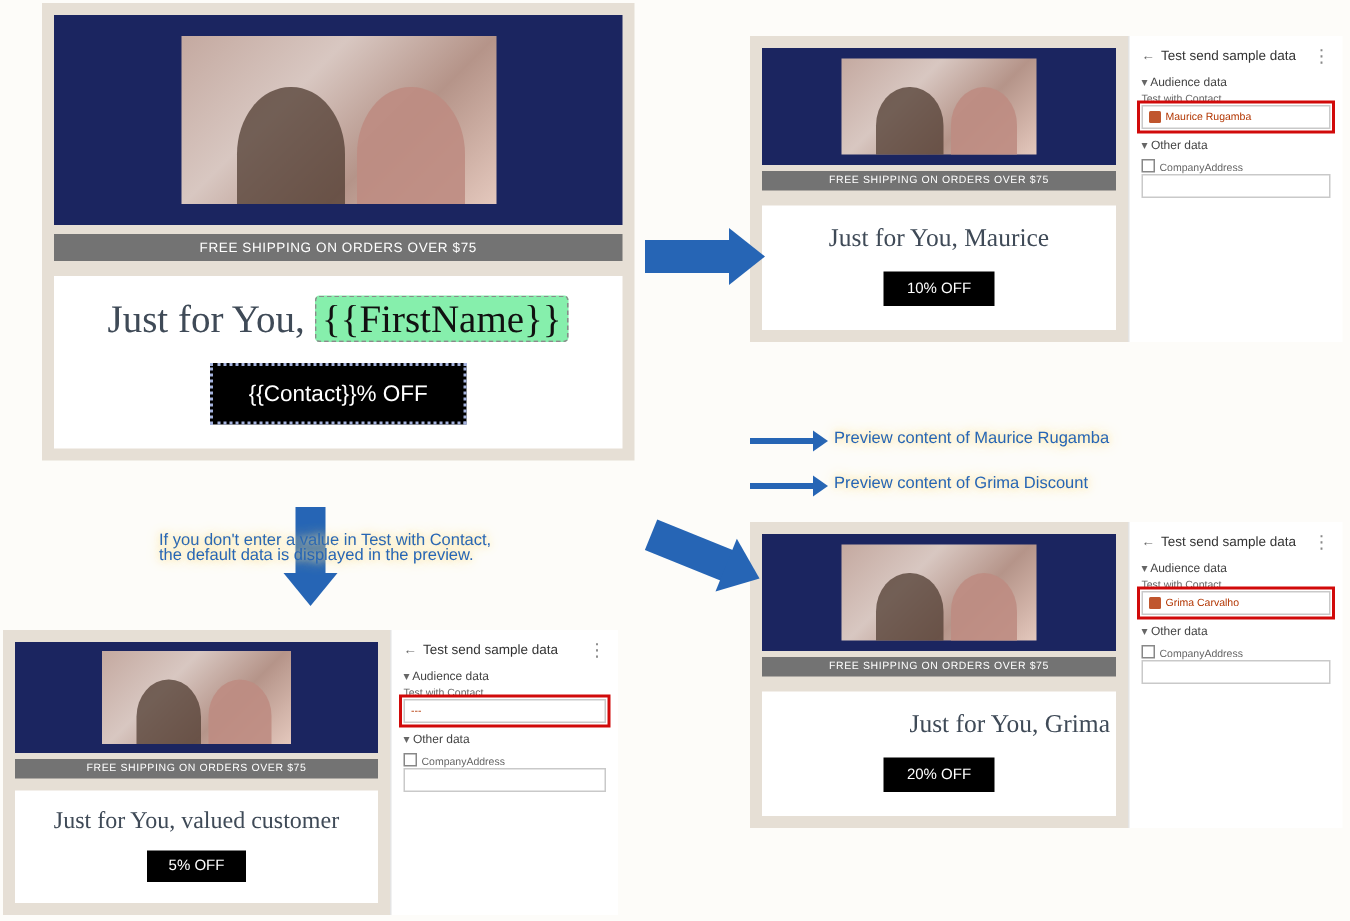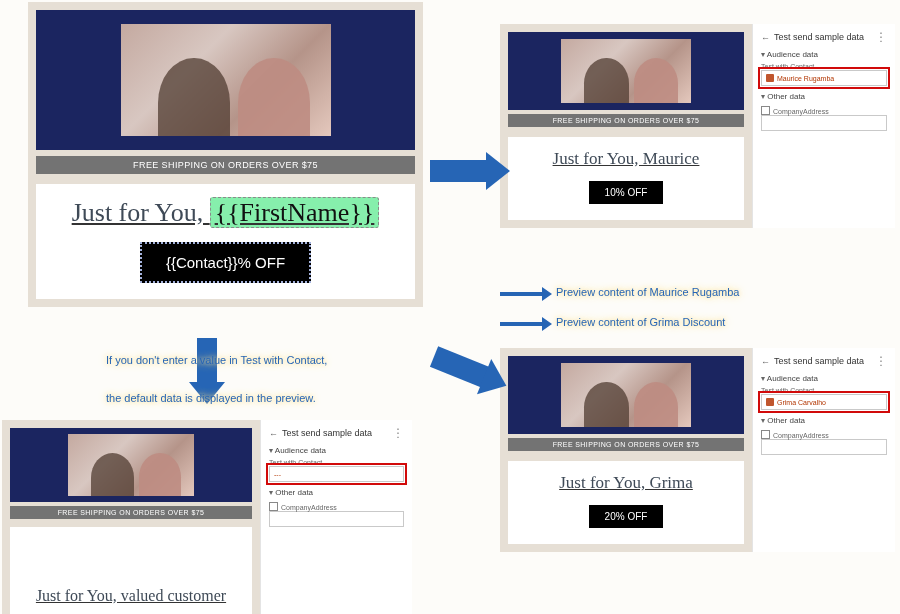--- a/index.html
+++ b/index.html
@@ -54,7 +54,6 @@
     text-align: center;
     padding: 14px 6px 16px;
     margin-top: 10px;
-    text-decoration: underline;
   }
   .headline {
     font-family: Georgia, "Times New Roman", serif;

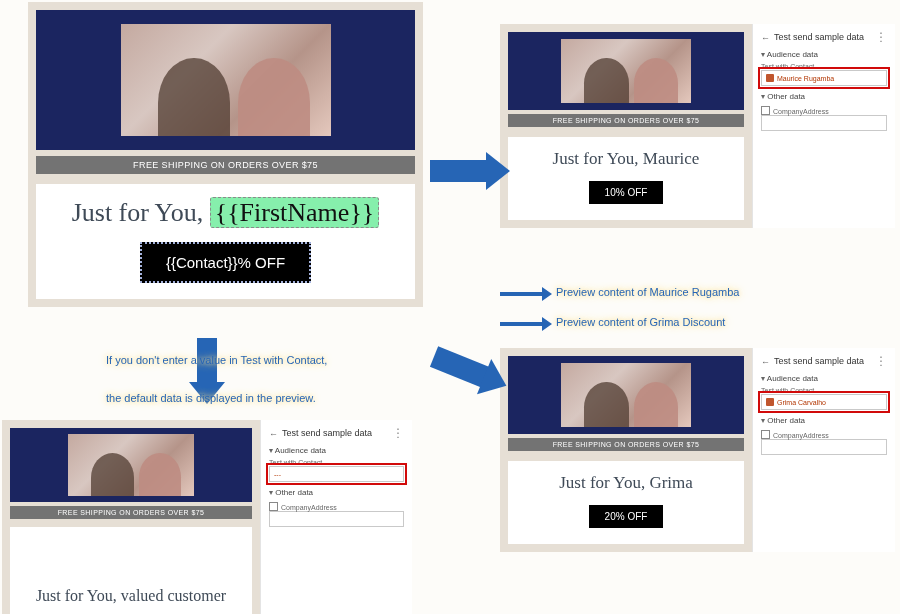--- a/index.html
+++ b/index.html
@@ -219,7 +219,7 @@
     max-width: 330px;
   }
   #cap0a { left:106px; top:354px; }
-  #cap0b { left:106px; top:392px; }
+  #cap0b { left:106px; top:364px; }
   #cap1  { left:556px; top:286px;text-align:center; }
   #cap2  { left:556px; top:316px; }
 

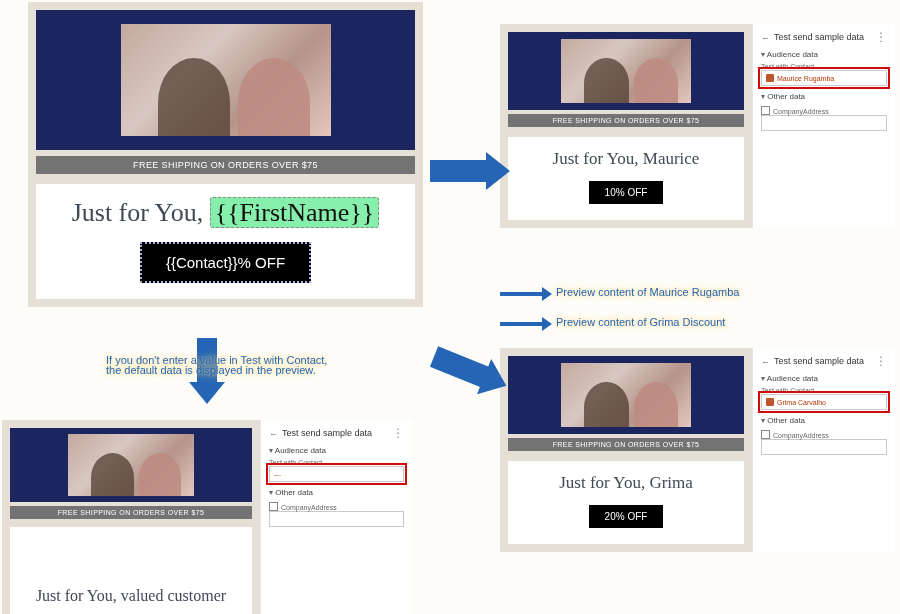--- a/index.html
+++ b/index.html
@@ -176,7 +176,7 @@
   #p3 .photo { width:130px; height:64px; }
   #p3 .ship-bar { font-size:7px; padding:3px 0; margin-top:4px;}
   #p3 .email-body { padding:12px 4px 16px; margin-top:10px; }
-  #p3 .headline { font-size: 17px; }
+  #p3 .headline { font-size: 17px; text-align: right; }
   #p3 .cta { font-size:10px; padding:6px 16px; margin-top:12px;text-align:center; }
   #p3 .panel { flex:1; }
 

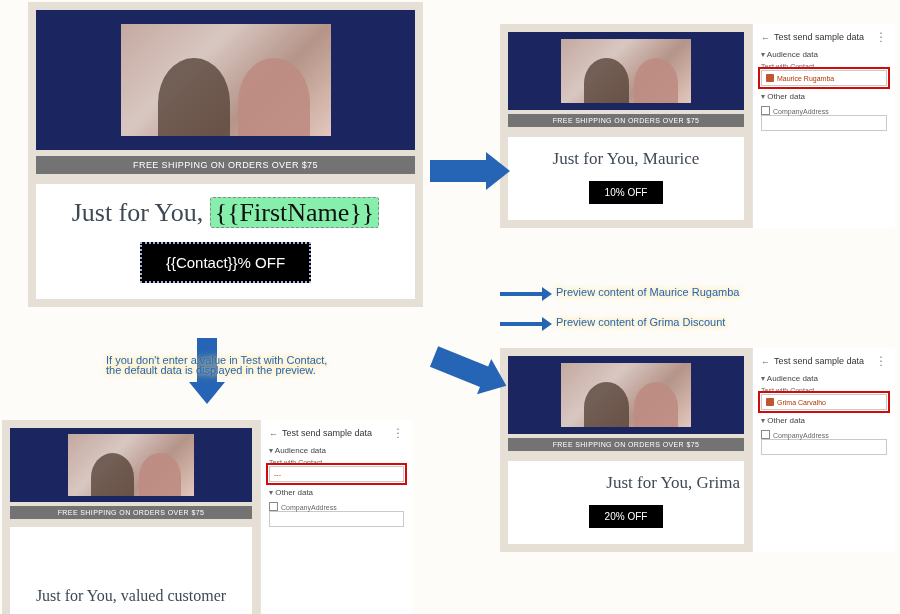--- a/index.html
+++ b/index.html
@@ -148,7 +148,7 @@
   #p1 .photo { width:126px; height:62px; }
   #p1 .ship-bar { font-size:7px; padding:3px 0; margin-top:4px; }
   #p1 .email-body { padding:12px 4px 14px; margin-top:8px; }
-  #p1 .headline { font-size: 16px; margin-top: 48px; }
+  #p1 .headline { font-size: 16px; }
   #p1 .cta { font-size:10px; padding:5px 14px; margin-top:10px; }
   #p1 .panel { flex:1; }
 

